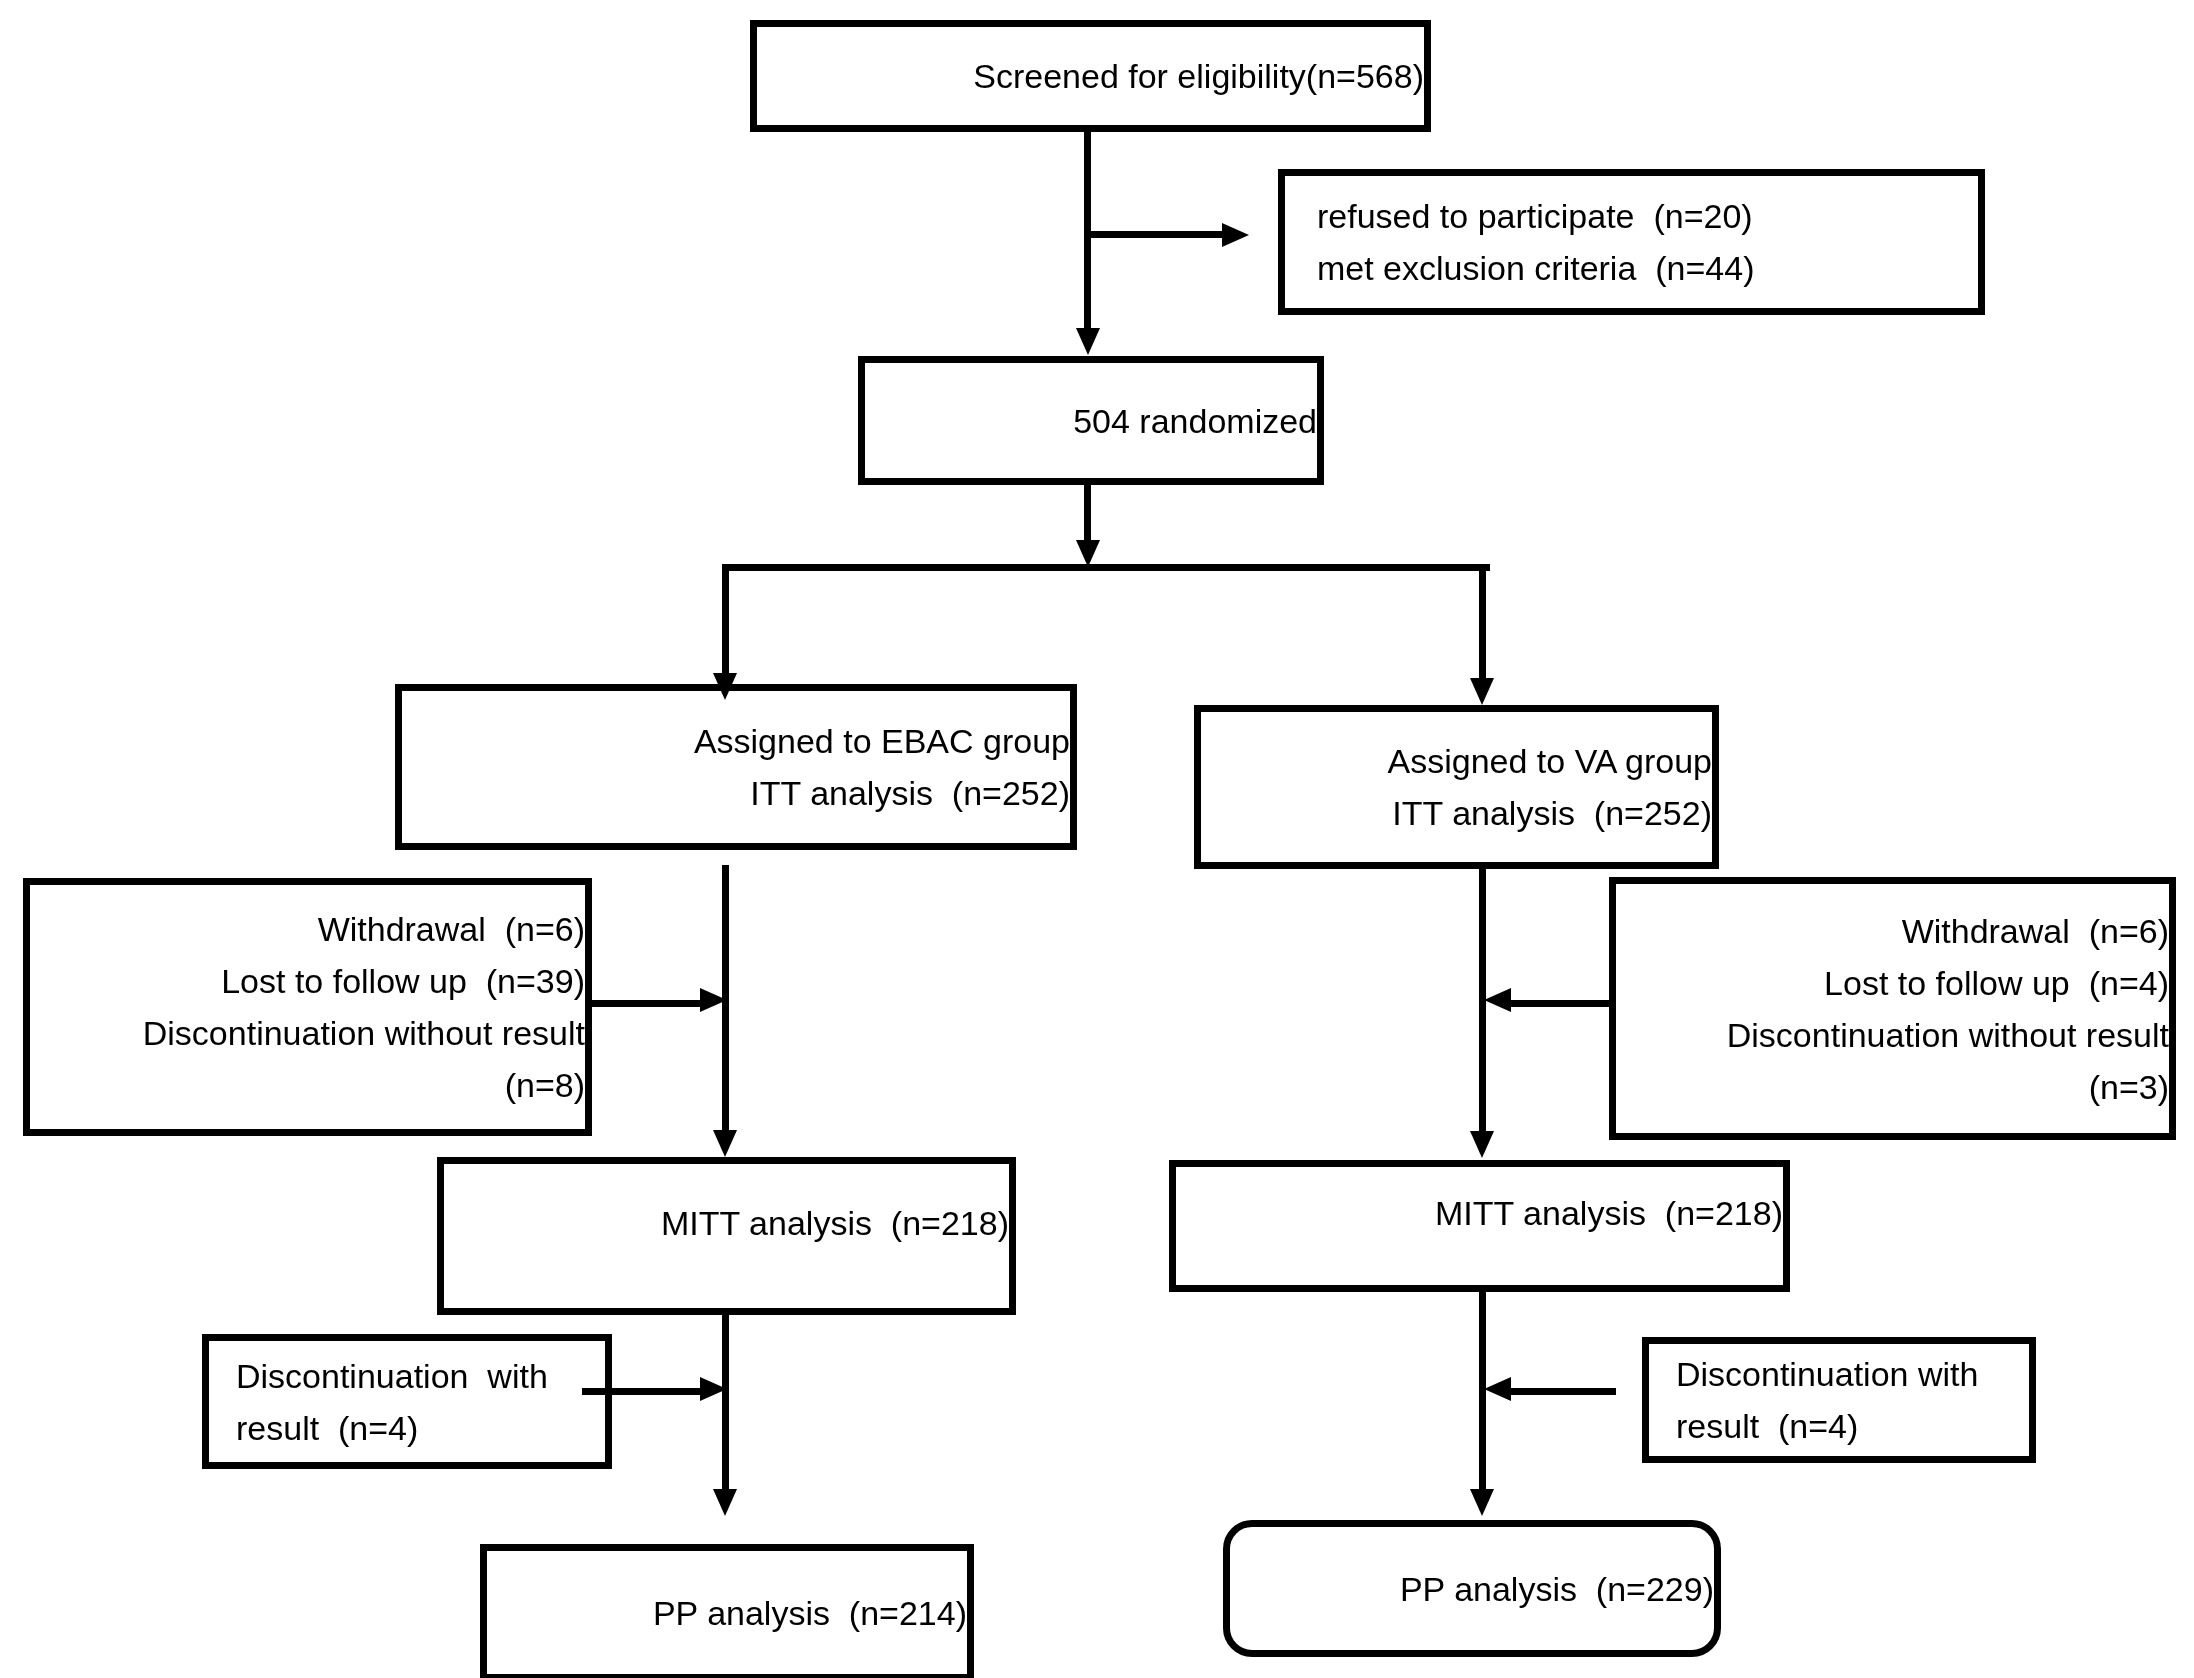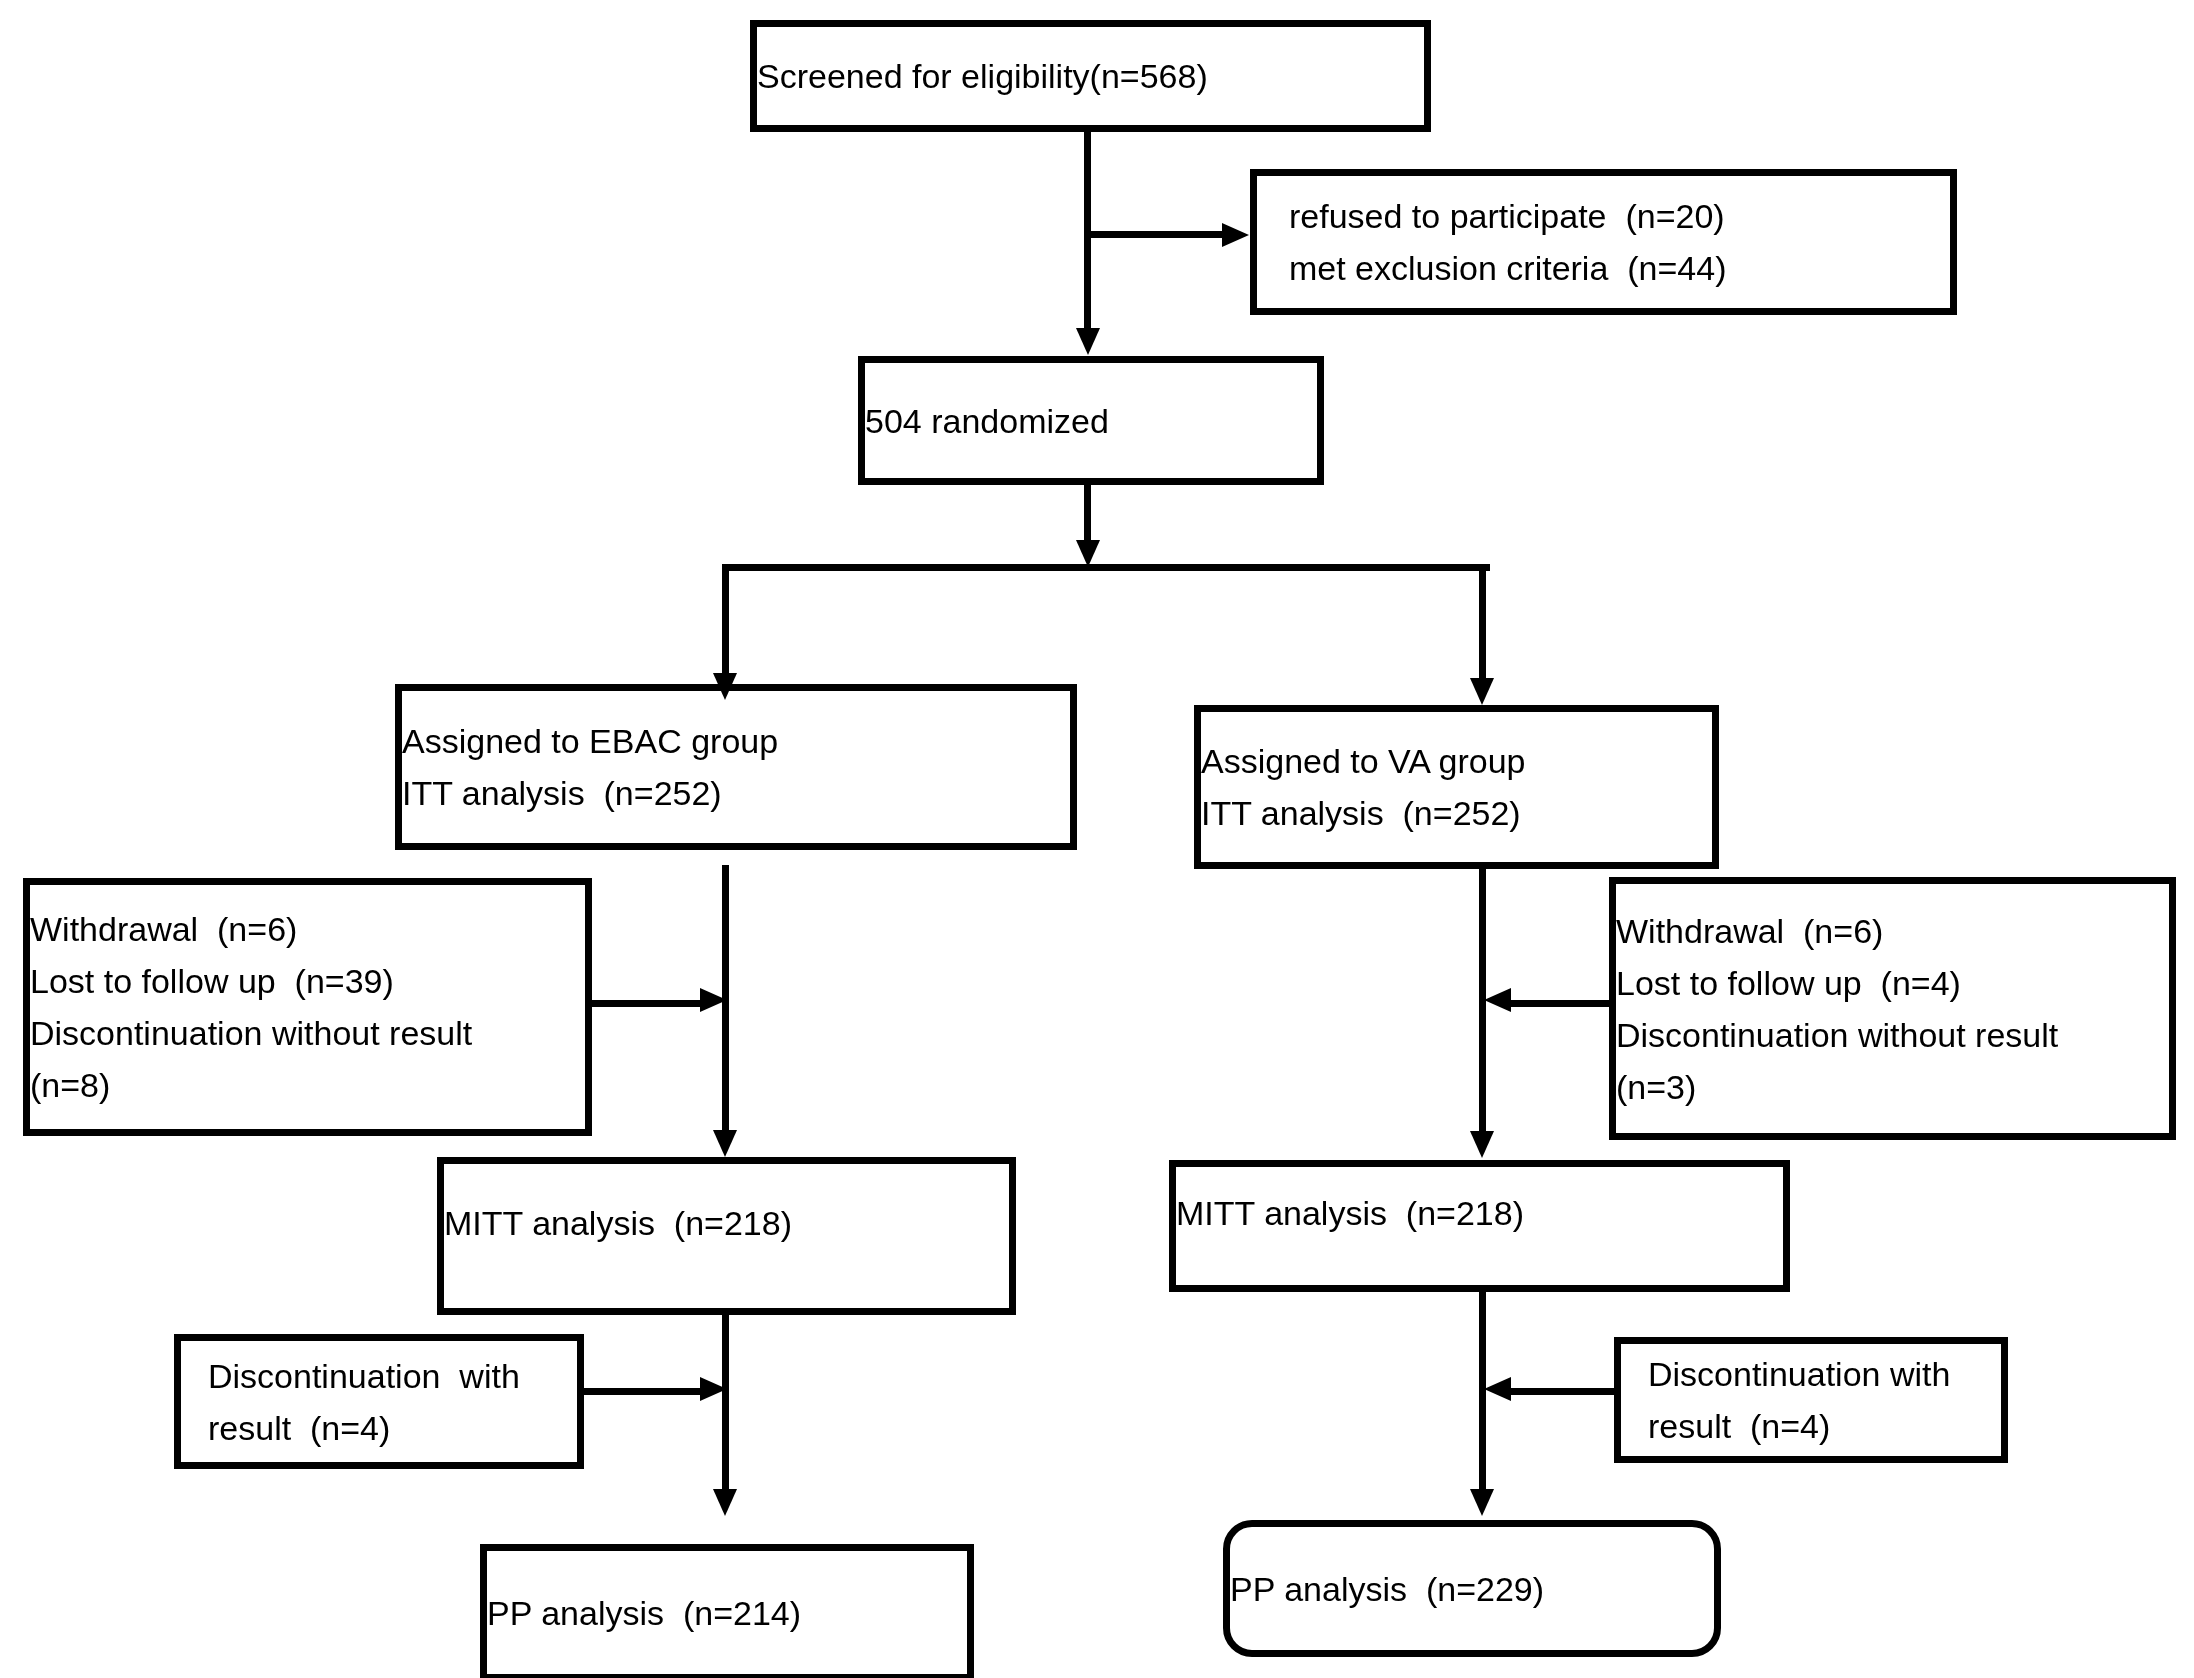--- a/index.html
+++ b/index.html
@@ -20,10 +20,11 @@
     display:flex;
     flex-direction:column;
     justify-content:center;
-    align-items:flex-start;
+    align-items:flex-end;
     text-align:center;
     font-size:34px;
     line-height:52px;
+    padding-left:48px;
   }
   .box .bline{white-space:pre-wrap;display:block;}
   .leftalign{align-items:flex-start;text-align:left;}

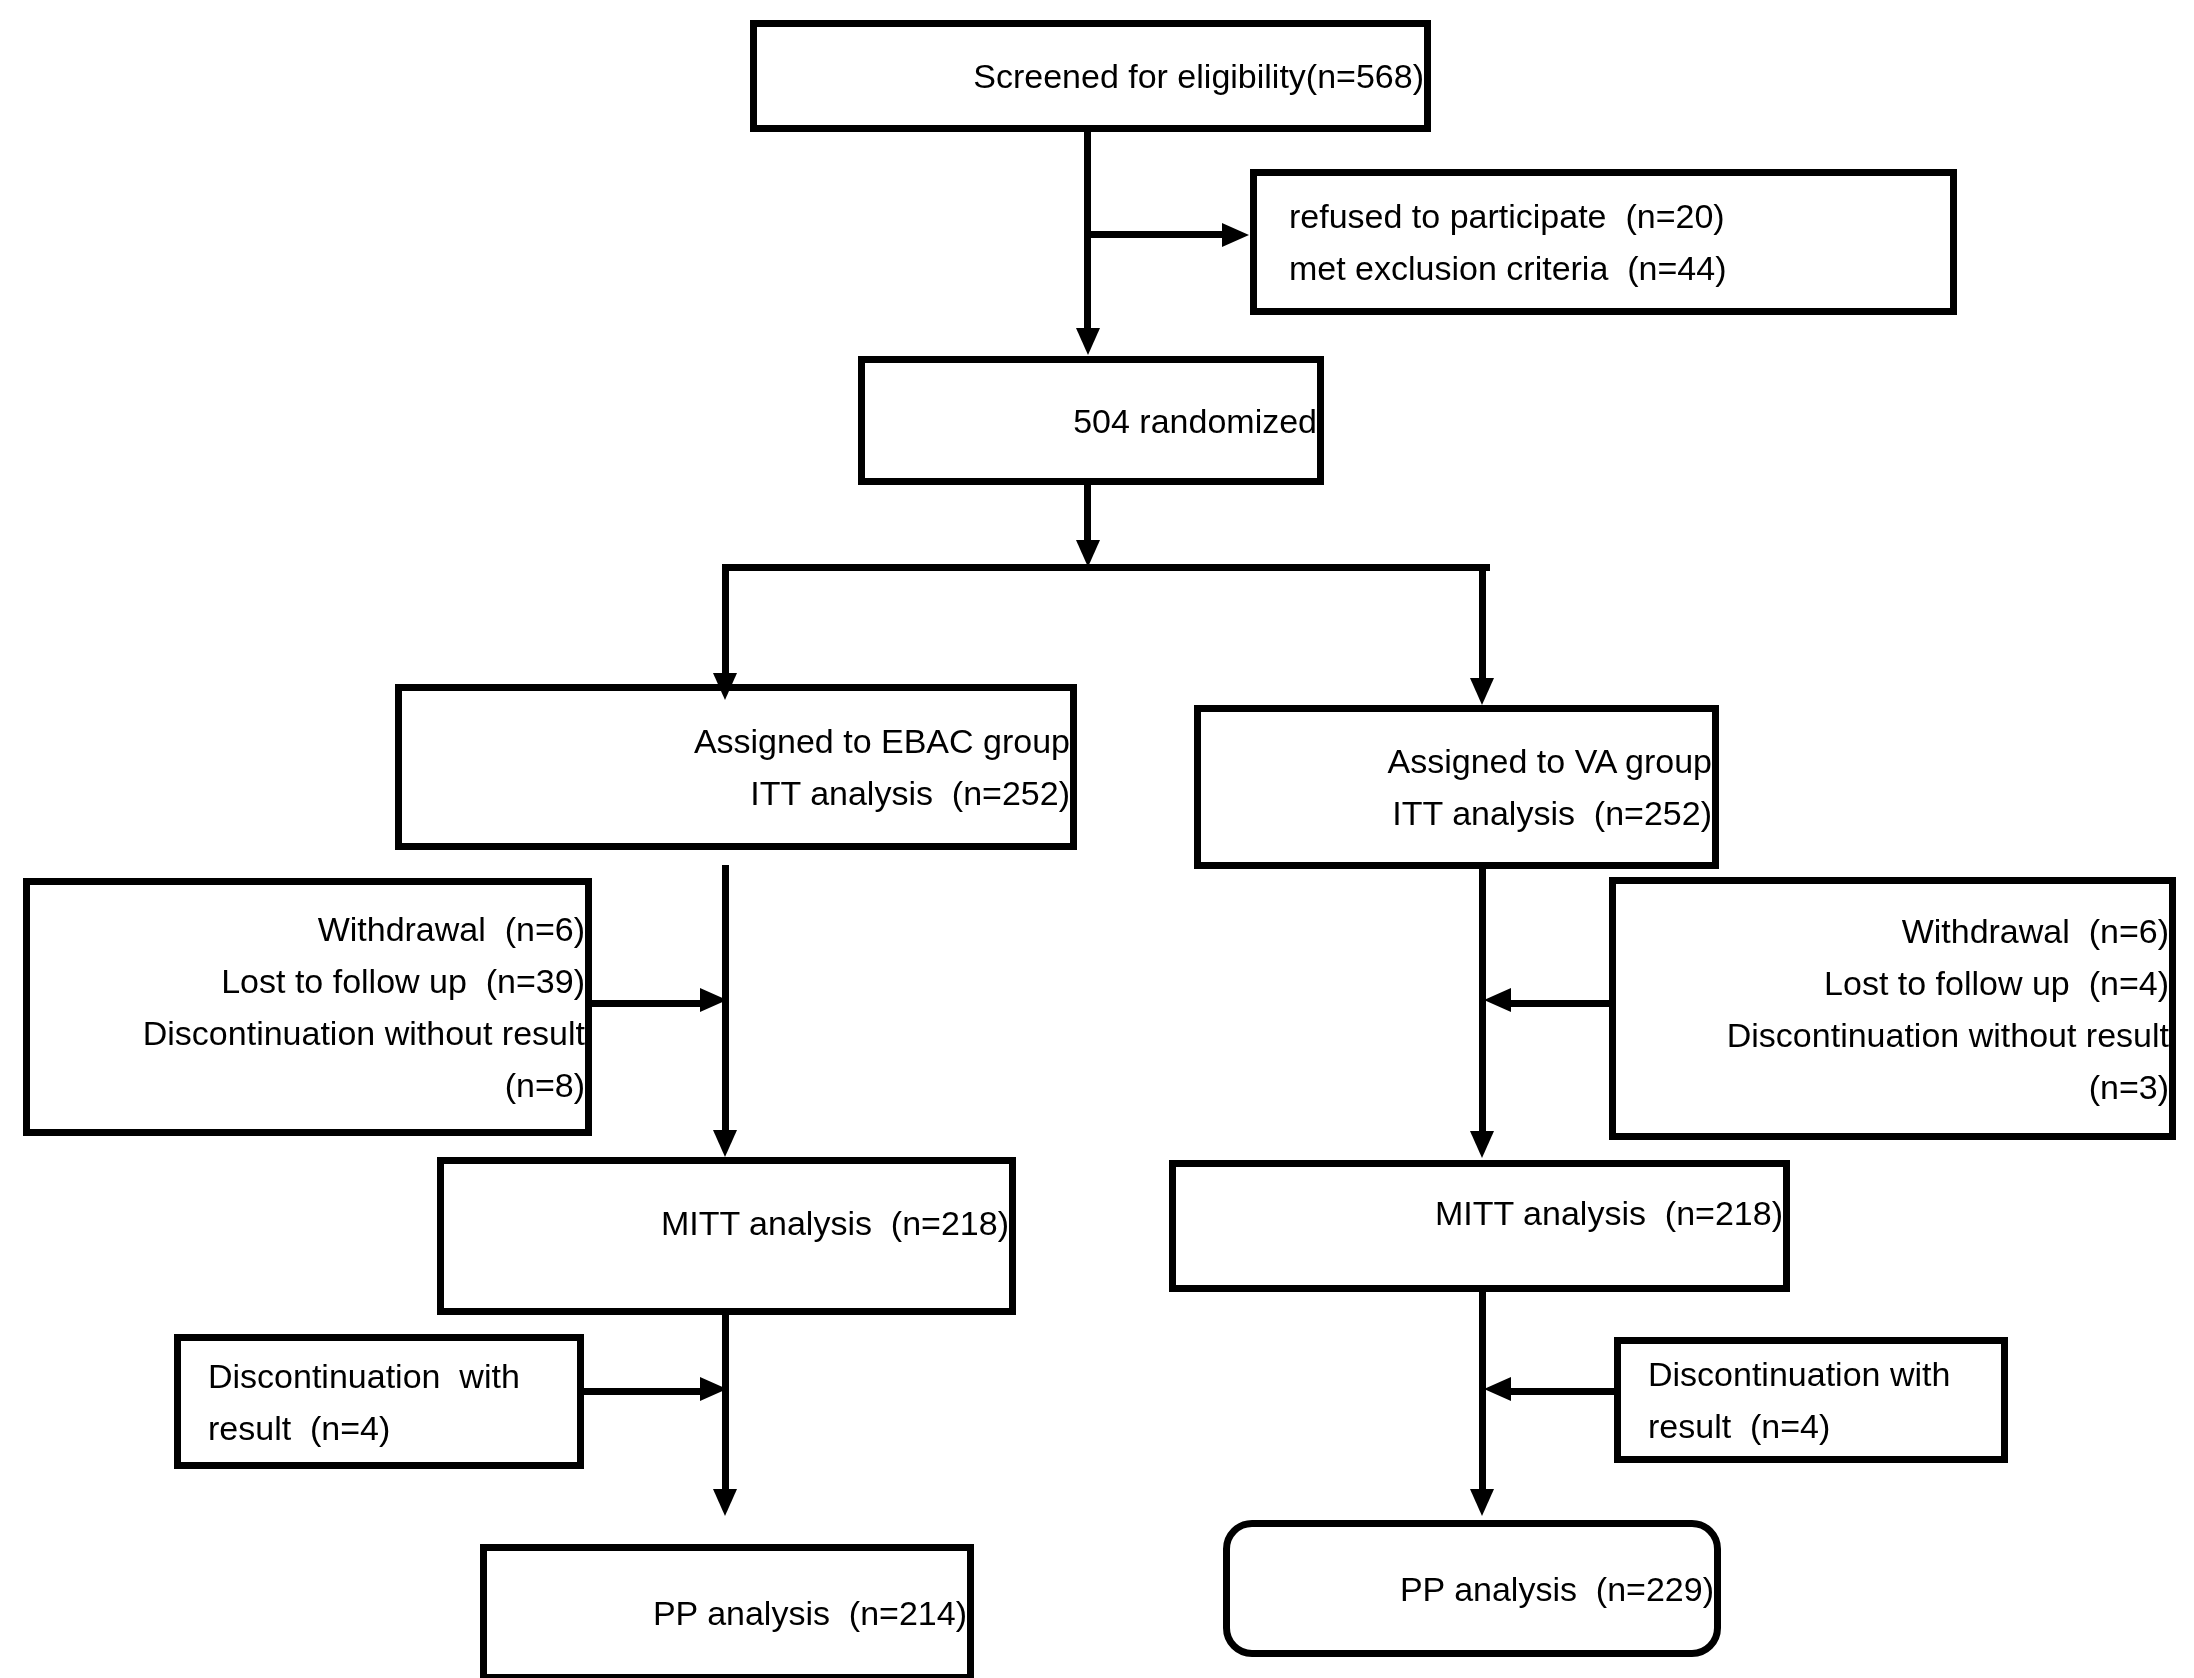--- a/index.html
+++ b/index.html
@@ -27,7 +27,7 @@
     padding-left:48px;
   }
   .box .bline{white-space:pre-wrap;display:block;}
-  .leftalign{align-items:flex-start;text-align:left;}
+  .leftalign{align-items:flex-start;text-align:left;margin-left:28px;}
   .lift{padding-bottom:25.6px;}
   .vline{position:absolute;width:7.1px;background:#000;}
   .hline{position:absolute;height:7.1px;background:#000;}

